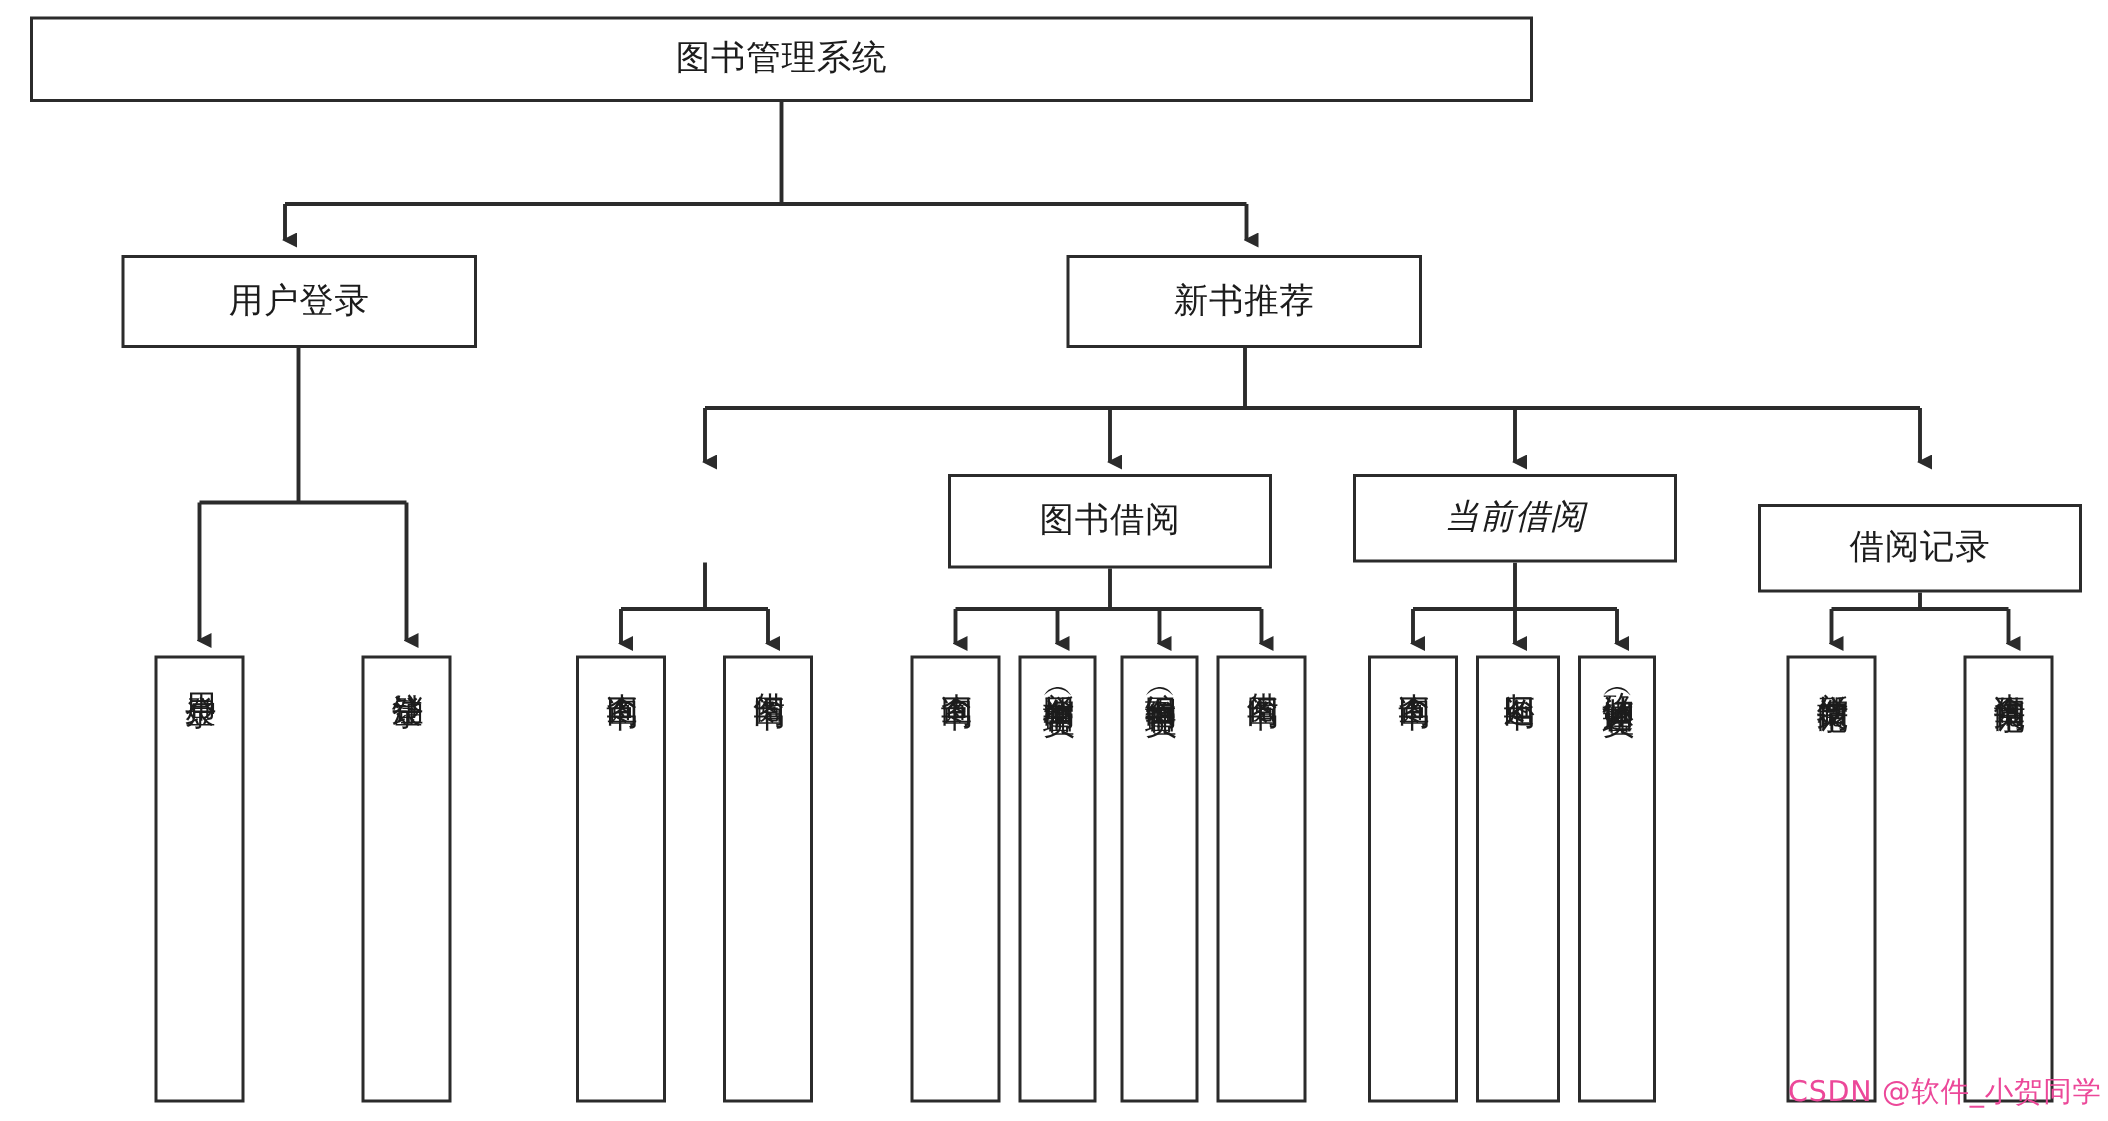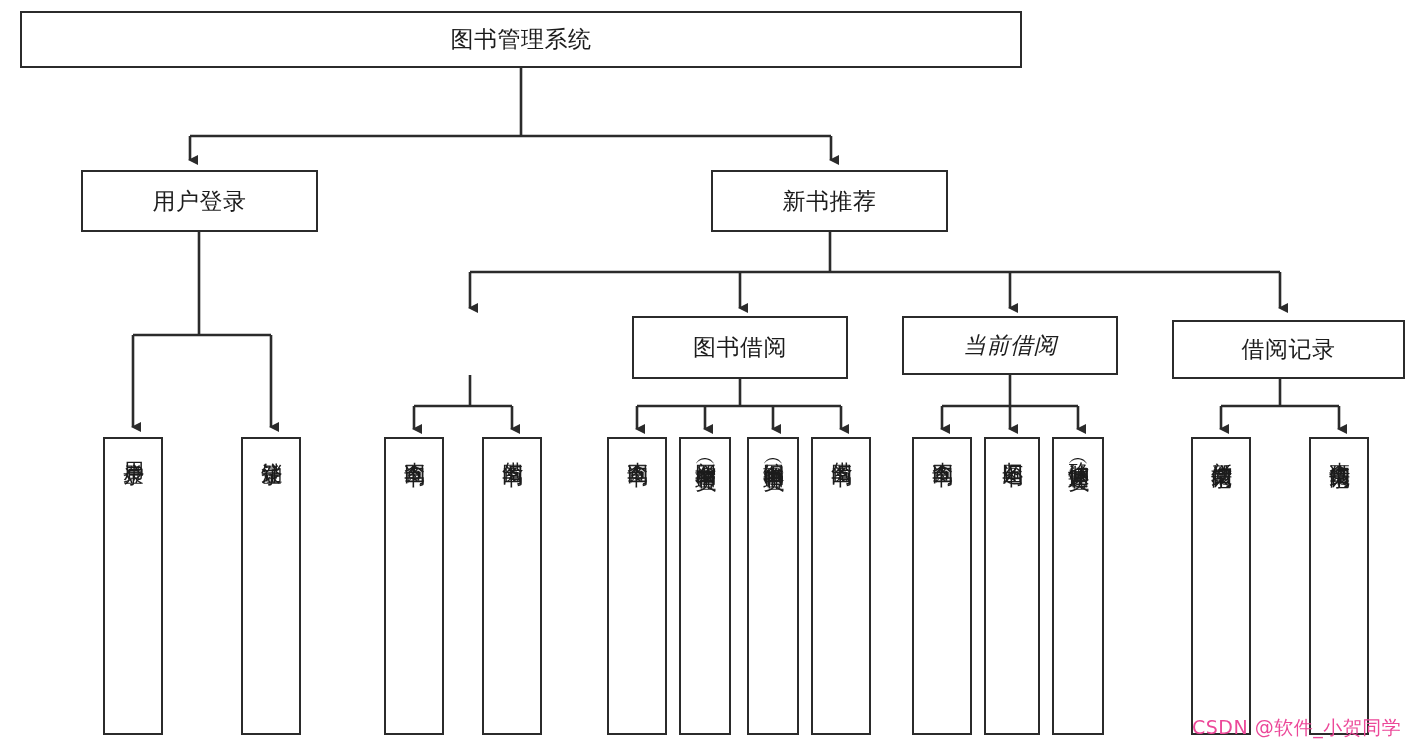--- a/index.html
+++ b/index.html
@@ -149,7 +149,7 @@
     <span class="label">当前借阅</span>
   </div>
 
-  <div class="node level2" style="left:1172px; top:320px; width:233px; height:59px;">
+  <div class="node level2" style="left:1172px; top:336px; width:216px; height:59px;">
     <span class="label">借阅记录</span>
   </div>
 

